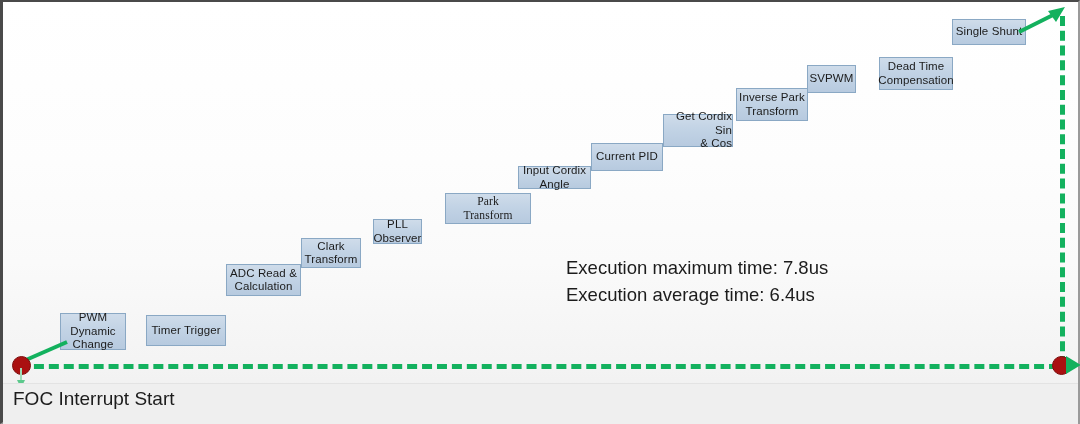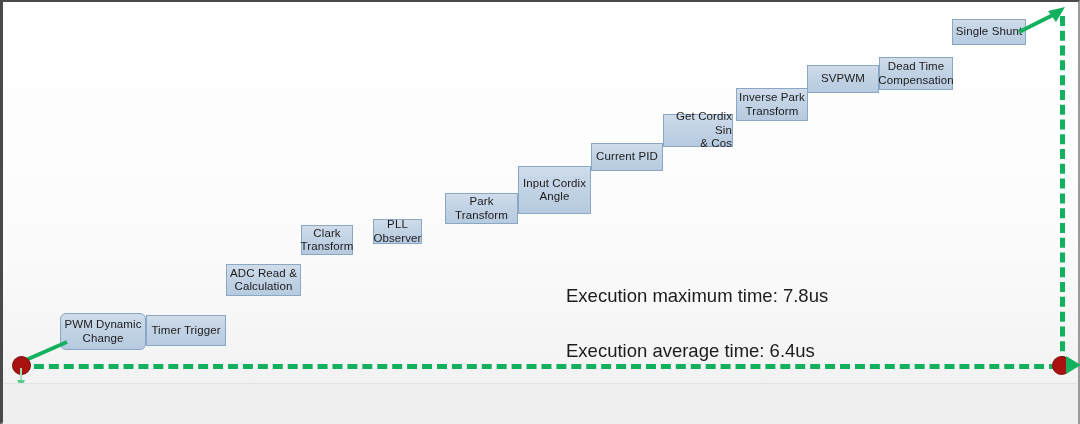--- a/index.html
+++ b/index.html
@@ -148,7 +148,7 @@
 &amp; Cos</div>
       <div class="step-box" style="left:733px; top:86px;  width:72px; height:33px;">Inverse Park
 Transform</div>
-      <div class="step-box" style="left:804px; top:63px;  width:72px; height:28px;text-align:center;">SVPWM</div>
+      <div class="step-box" style="left:804px; top:63px;  width:49px; height:28px;text-align:center;">SVPWM</div>
       <div class="step-box" style="left:876px; top:36px;  width:74px; height:33px;margin-top:19px;">Dead Time
 Compensation</div>
       <div class="step-box" style="left:949px; top:17px;  width:74px; height:26px;">Single Shunt</div>

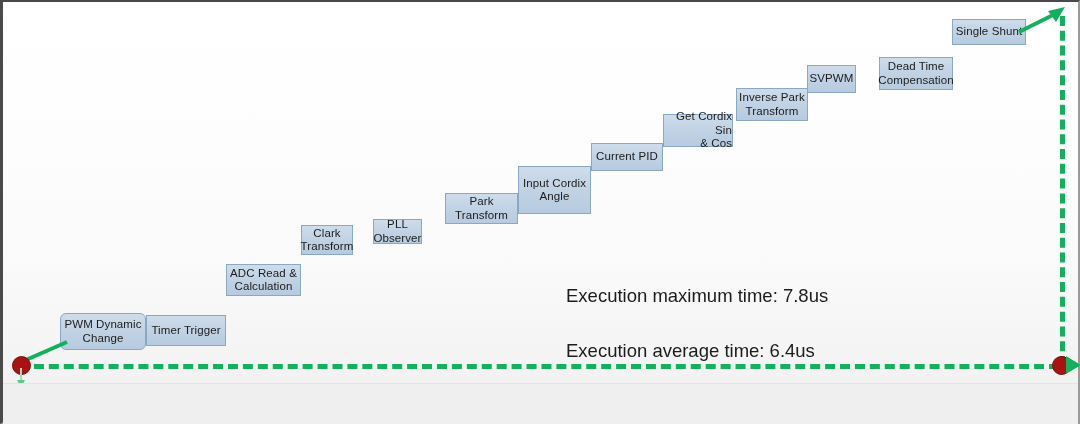--- a/index.html
+++ b/index.html
@@ -141,7 +141,7 @@
       <div class="step-box" style="left:370px; top:217px; width:49px; height:25px;">PLL Observer</div>
       <div class="step-box" style="left:442px; top:191px; width:73px; height:31px;">Park
 Transform</div>
-      <div class="step-box" style="left:515px; top:164px; width:73px; height:48px;">Input Cordix
+      <div class="step-box" style="left:515px; top:164px; width:73px; height:23px;">Input Cordix
 Angle</div>
       <div class="step-box" style="left:588px; top:141px; width:72px; height:28px;text-align:right;">Current PID</div>
       <div class="step-box" style="left:660px; top:112px; width:70px; height:33px;text-align:right;">Get Cordix Sin

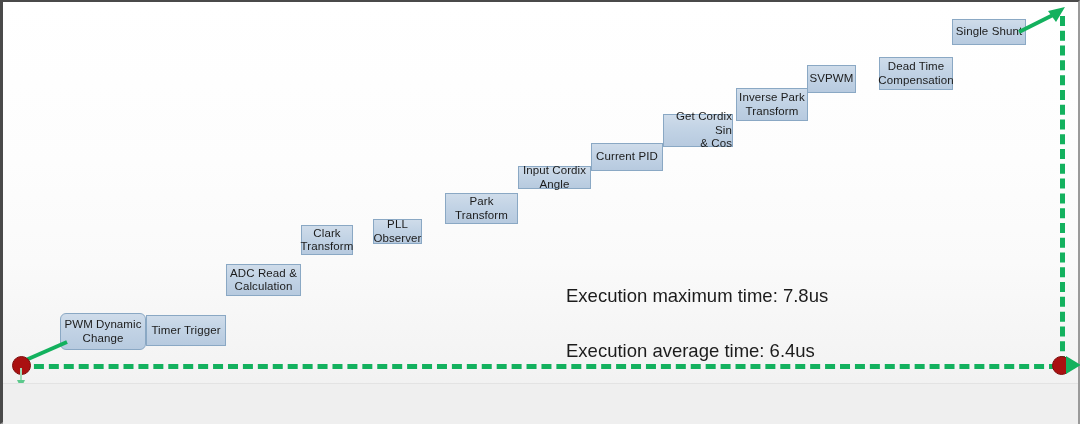--- a/index.html
+++ b/index.html
@@ -139,7 +139,7 @@
       <div class="step-box" style="left:298px; top:223px; width:52px; height:30px;">Clark
 Transform</div>
       <div class="step-box" style="left:370px; top:217px; width:49px; height:25px;">PLL Observer</div>
-      <div class="step-box" style="left:442px; top:191px; width:73px; height:31px;">Park
+      <div class="step-box" style="left:442px; top:191px; width:86px; height:31px;font-family:Liberation Serif, serif;">Park
 Transform</div>
       <div class="step-box" style="left:515px; top:164px; width:73px; height:23px;">Input Cordix
 Angle</div>

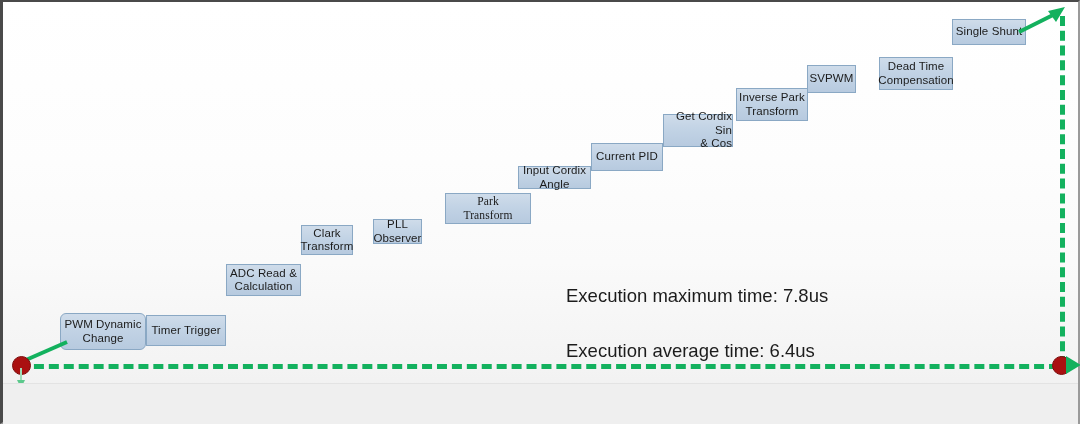--- a/index.html
+++ b/index.html
@@ -136,7 +136,7 @@
       <div class="step-box" style="left:143px; top:288px; width:80px; height:31px;margin-top:25px;">Timer Trigger</div>
       <div class="step-box" style="left:223px; top:262px; width:75px; height:32px;">ADC Read &amp;
 Calculation</div>
-      <div class="step-box" style="left:298px; top:223px; width:52px; height:30px;">Clark
+      <div class="step-box" style="left:298px; top:236px; width:60px; height:30px;">Clark
 Transform</div>
       <div class="step-box" style="left:370px; top:217px; width:49px; height:25px;">PLL Observer</div>
       <div class="step-box" style="left:442px; top:191px; width:86px; height:31px;font-family:Liberation Serif, serif;">Park

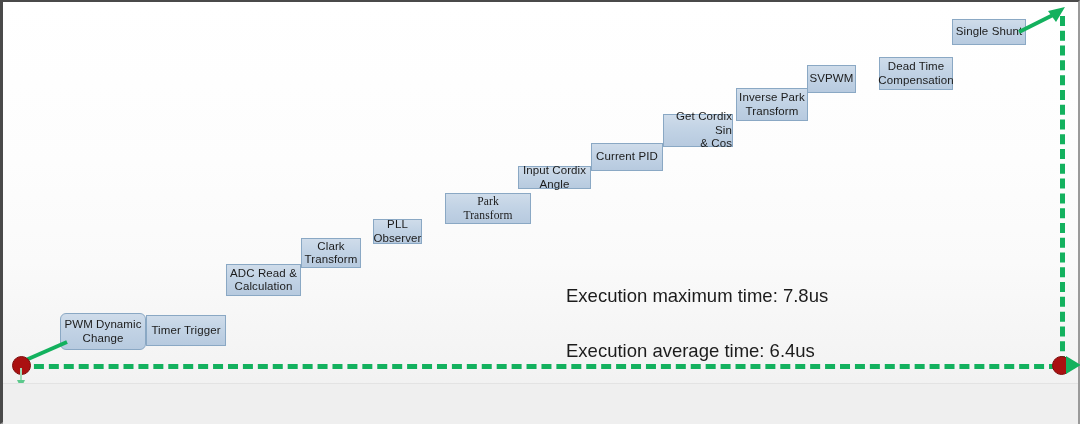--- a/index.html
+++ b/index.html
@@ -77,7 +77,7 @@
     line-height: 27px;
     white-space: nowrap;
   }
-  #annotation div { white-space: nowrap; margin-top: 28px; }
+  #annotation div { white-space: nowrap; }
 
   
   .dash-h {

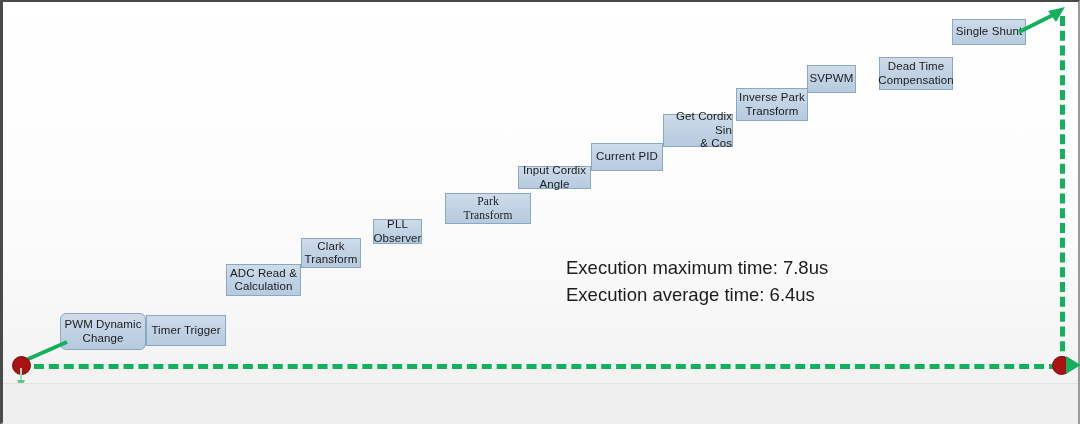--- a/index.html
+++ b/index.html
@@ -131,7 +131,7 @@
   <div id="slide">
 
     <div id="steps-layer">
-      <div class="step-box" style="left:57px;  top:311px; width:86px; height:37px;border-radius:6px;">PWM Dynamic
+      <div class="step-box" style="left:57px;  top:311px; width:66px; height:37px;">PWM Dynamic
 Change</div>
       <div class="step-box" style="left:143px; top:288px; width:80px; height:31px;margin-top:25px;">Timer Trigger</div>
       <div class="step-box" style="left:223px; top:262px; width:75px; height:32px;">ADC Read &amp;

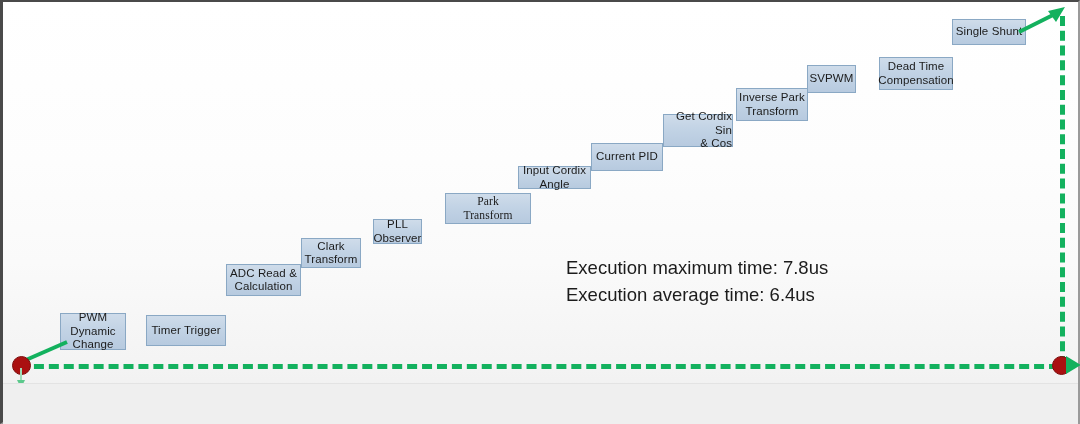--- a/index.html
+++ b/index.html
@@ -184,6 +184,7 @@
     </svg>
 
     <div id="lower-band"></div>
+    <div id="foc-label">FOC Interrupt Start</div>
 
   </div>
 </div>

